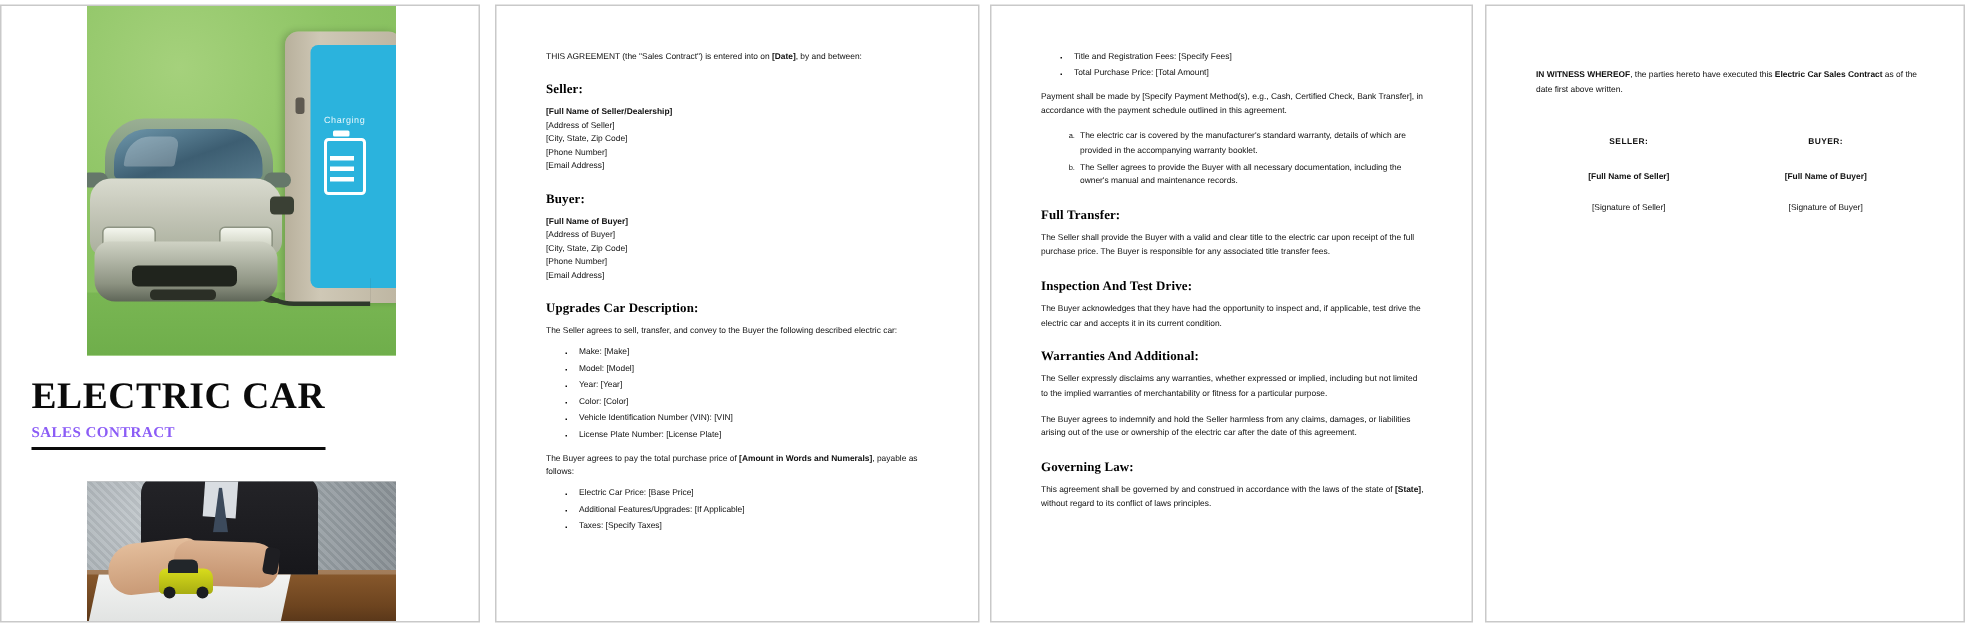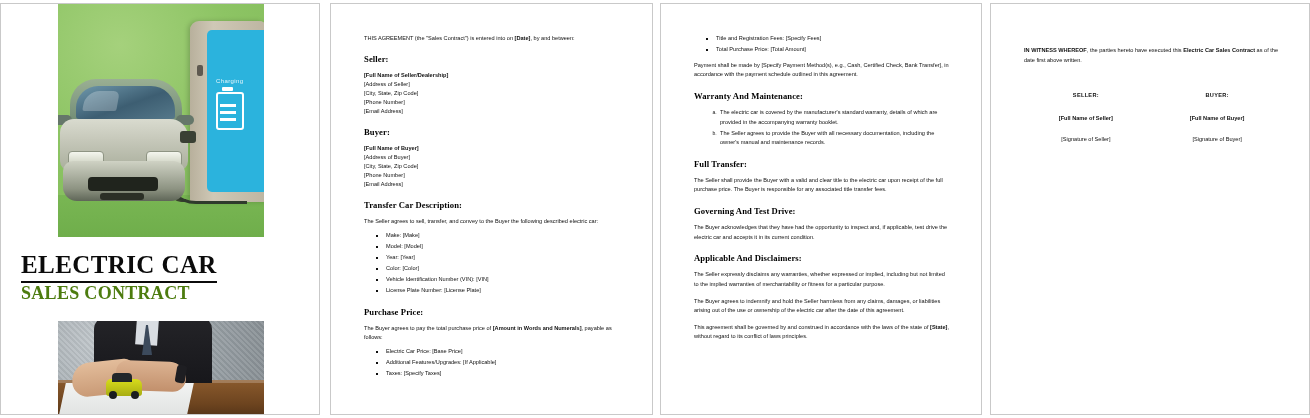--- a/index.html
+++ b/index.html
@@ -612,7 +612,6 @@
       </ul>
     <p class="para">Payment shall be made by [Specify Payment Method(s), e.g., Cash, Certified Check, Bank Transfer], in accordance with the payment schedule outlined in this agreement.</p>
 
-    <h2 class="heading">Warranty And Maintenance:</h2>
     <ol class="alpha">
         <li>The electric car is covered by the manufacturer's standard warranty, details of which are provided in the accompanying warranty booklet.</li>
         <li>The Seller agrees to provide the Buyer with all necessary documentation, including the owner's manual and maintenance records.</li>

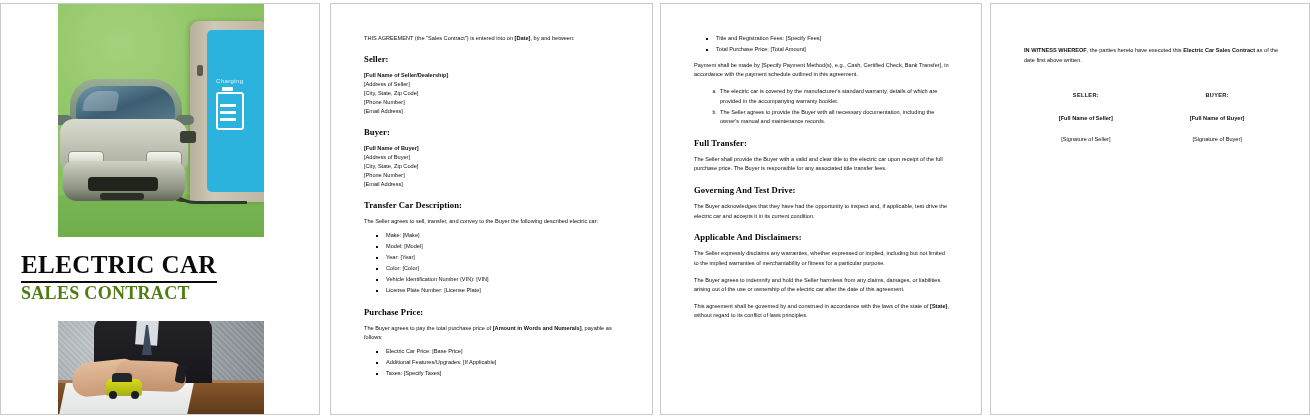--- a/index.html
+++ b/index.html
@@ -620,7 +620,7 @@
     <h2 class="heading">Full Transfer:</h2>
     <p class="para">The Seller shall provide the Buyer with a valid and clear title to the electric car upon receipt of the full purchase price. The Buyer is responsible for any associated title transfer fees.</p>
 
-    <h2 class="heading">Governing And Test Drive:</h2>
+    <h2 class="heading">Inspection And Test Drive:</h2>
     <p class="para">The Buyer acknowledges that they have had the opportunity to inspect and, if applicable, test drive the electric car and accepts it in its current condition.</p>
 
     <h2 class="heading">Applicable And Disclaimers:</h2>

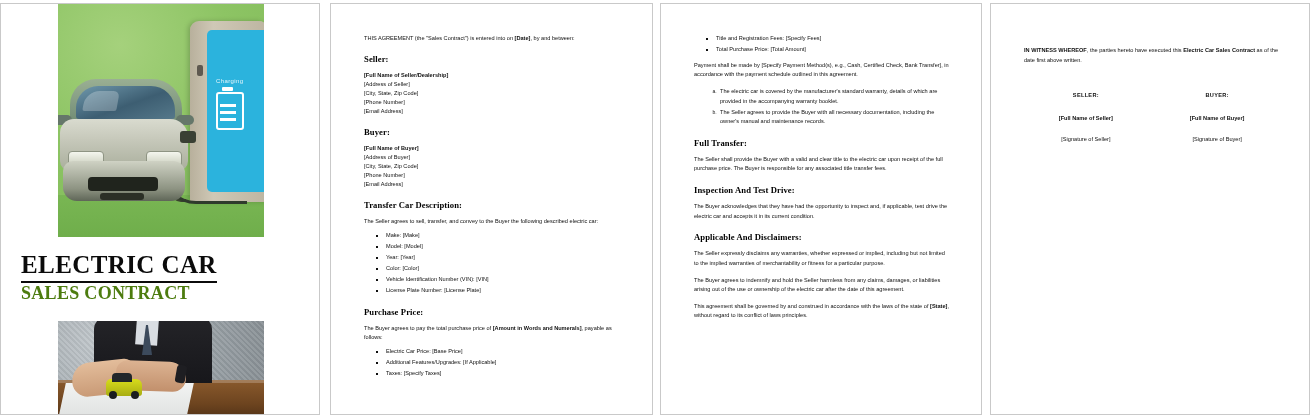--- a/index.html
+++ b/index.html
@@ -583,7 +583,7 @@
       <p class="addr-line">[Email Address]</p>
     </div>
 
-    <h2 class="heading">Transfer Car Description:</h2>
+    <h2 class="heading">Upgrades Car Description:</h2>
     <p class="para tight">The Seller agrees to sell, transfer, and convey to the Buyer the following described electric car:</p>
     <ul class="bullets">
         <li>Make: [Make]</li>

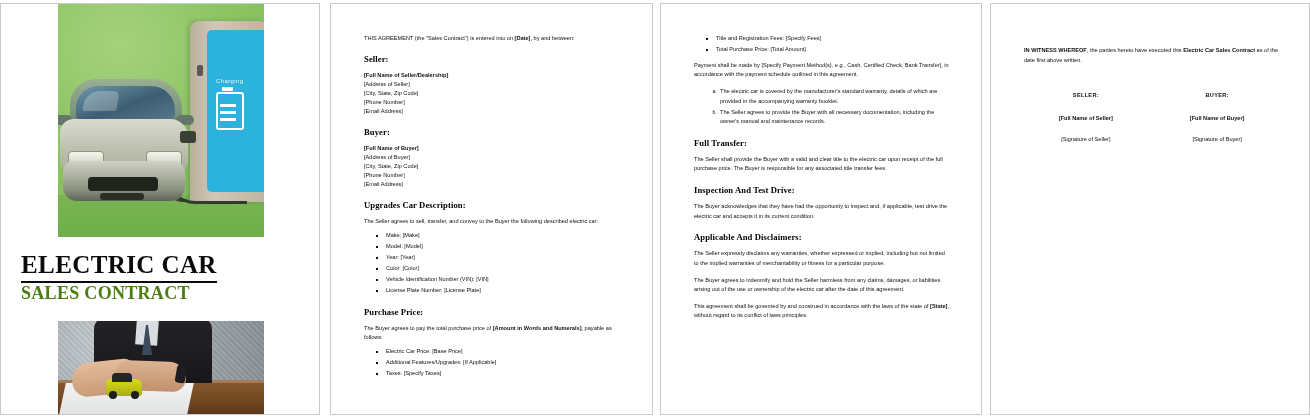--- a/index.html
+++ b/index.html
@@ -623,7 +623,7 @@
     <h2 class="heading">Inspection And Test Drive:</h2>
     <p class="para">The Buyer acknowledges that they have had the opportunity to inspect and, if applicable, test drive the electric car and accepts it in its current condition.</p>
 
-    <h2 class="heading">Applicable And Disclaimers:</h2>
+    <h2 class="heading">Warranties And Additional:</h2>
     <p class="para">The Seller expressly disclaims any warranties, whether expressed or implied, including but not limited to the implied warranties of merchantability or fitness for a particular purpose.</p>
 
     <p class="para">The Buyer agrees to indemnify and hold the Seller harmless from any claims, damages, or liabilities arising out of the use or ownership of the electric car after the date of this agreement.</p>

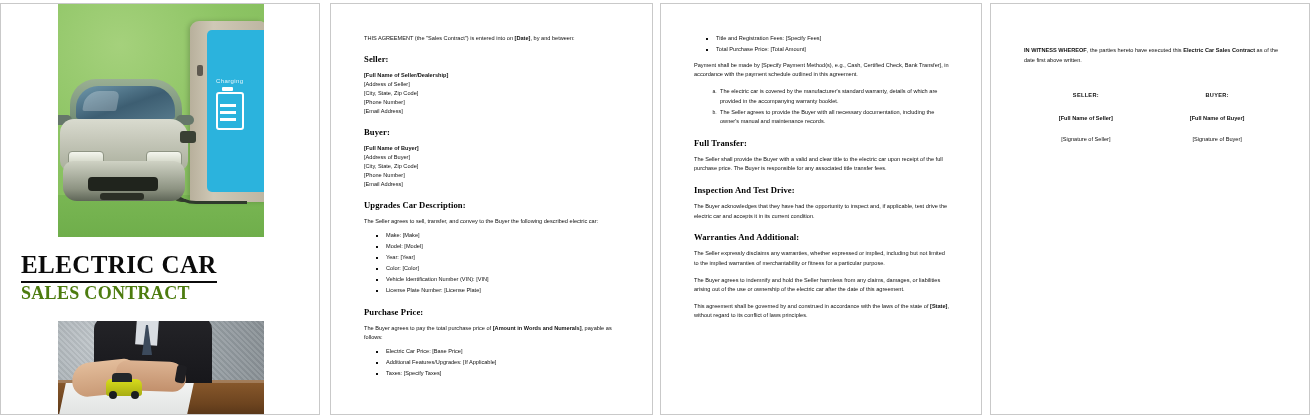--- a/index.html
+++ b/index.html
@@ -265,7 +265,7 @@
     color: #0b0b0b;
     letter-spacing: .4px;
     border-bottom: 2px solid #0b0b0b;
-    padding-bottom: 2px;
+    padding-bottom: 19px;
     display: inline-block;
     line-height: 1.06;
   }

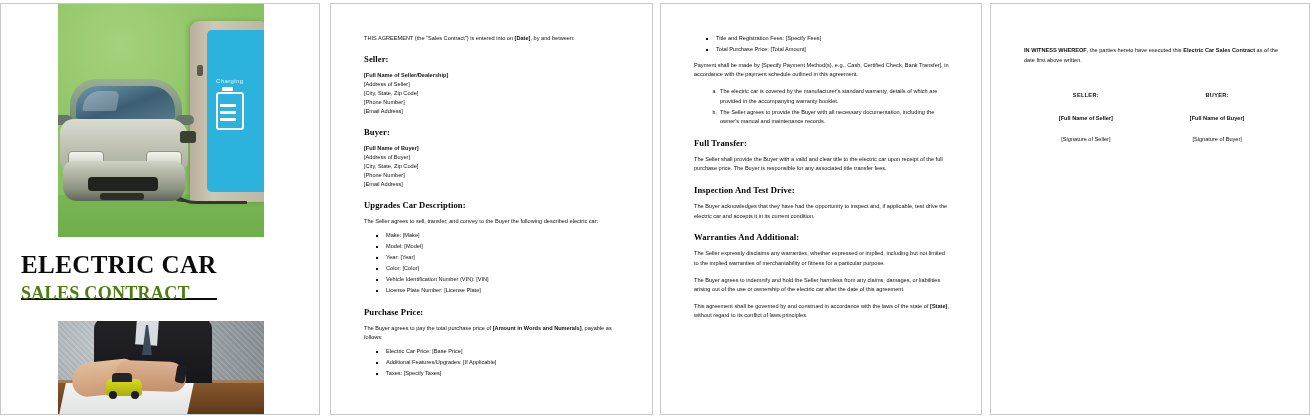--- a/index.html
+++ b/index.html
@@ -274,9 +274,9 @@
     left: 20px;
     top: 279px;
     font-family: "Liberation Serif", serif;
-    font-size: 18px;
+    font-size: 10px;
     font-weight: 700;
-    color: #4d7c0f;
+    color: #8b5cf6;
     letter-spacing: .3px;
   }
 

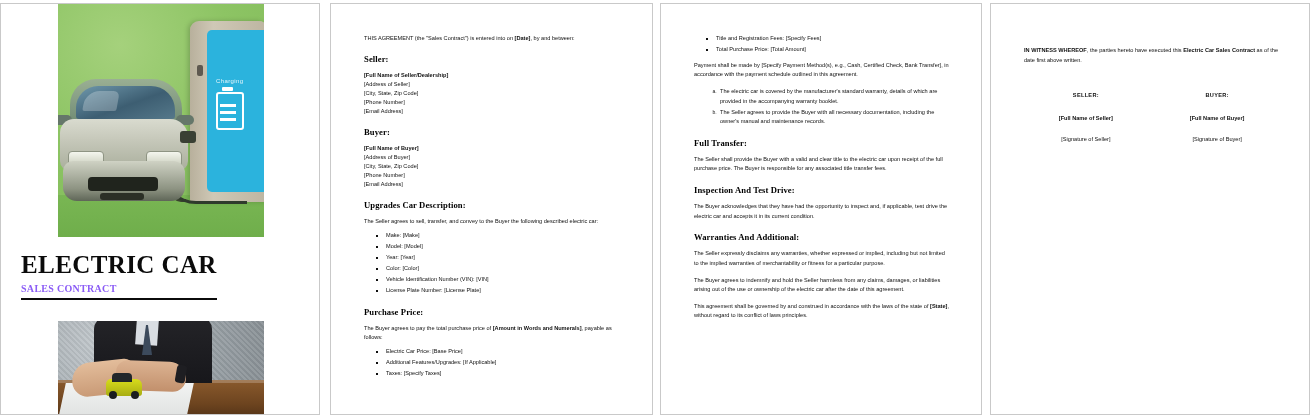--- a/index.html
+++ b/index.html
@@ -594,7 +594,6 @@
         <li>License Plate Number: [License Plate]</li>
       </ul>
 
-    <h2 class="heading">Purchase Price:</h2>
     <p class="para tight"><span>The Buyer agrees to pay the total purchase price of </span><b>[Amount in Words and Numerals]</b><span>, payable as follows:</span></p>
     <ul class="bullets">
         <li>Electric Car Price: [Base Price]</li>

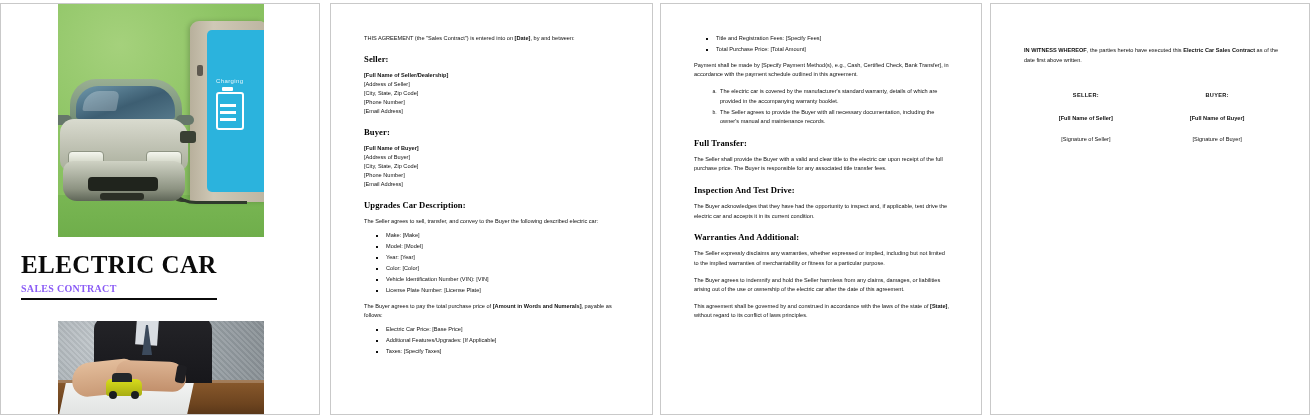--- a/index.html
+++ b/index.html
@@ -627,6 +627,7 @@
 
     <p class="para">The Buyer agrees to indemnify and hold the Seller harmless from any claims, damages, or liabilities arising out of the use or ownership of the electric car after the date of this agreement.</p>
 
+    <h2 class="heading">Governing Law:</h2>
     <p class="para"><span>This agreement shall be governed by and construed in accordance with the laws of the state of </span><b>[State]</b><span>, without regard to its conflict of laws principles.</span></p>
 
   </div>

